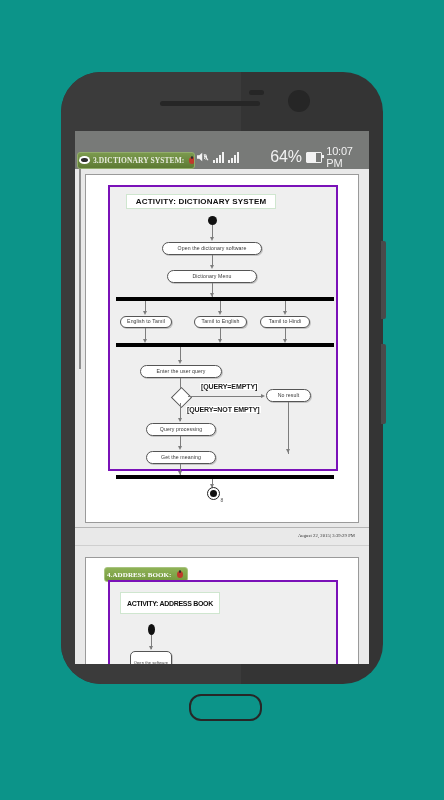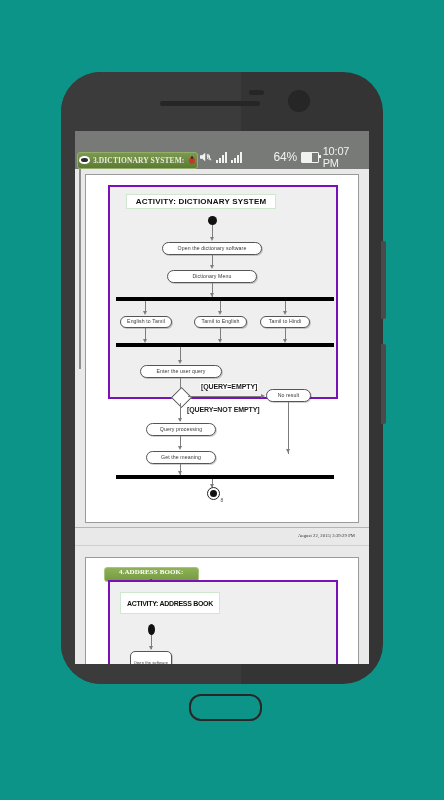--- a/index.html
+++ b/index.html
@@ -92,7 +92,7 @@
   .sig i:nth-child(2){height:5px;}
   .sig i:nth-child(3){height:8px;}
   .sig i:nth-child(4){height:11px;}
-  .batt-pct{font-size:12px;letter-spacing:-.2px;margin-left:27px;}
+  .batt-pct{font-size:16px;letter-spacing:-.2px;margin-left:27px;}
   .batt{
     width:17px;height:9px;border:1.5px solid #f2f2f2;border-radius:1px;
     position:relative;display:inline-block;

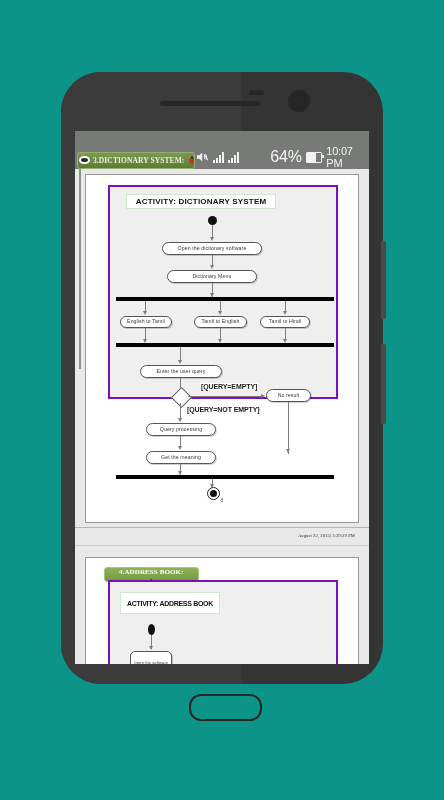--- a/index.html
+++ b/index.html
@@ -118,7 +118,7 @@
   .diagram-box{
     position:absolute;background:#efefef;border:2px solid #7a11b8;box-sizing:border-box;
   }
-  .d1{left:22px;top:10px;width:230px;height:214px;}
+  .d1{left:22px;top:10px;width:230px;height:286px;}
   .d2{left:22px;top:22px;width:230px;height:140px;}
 
   .act-title{

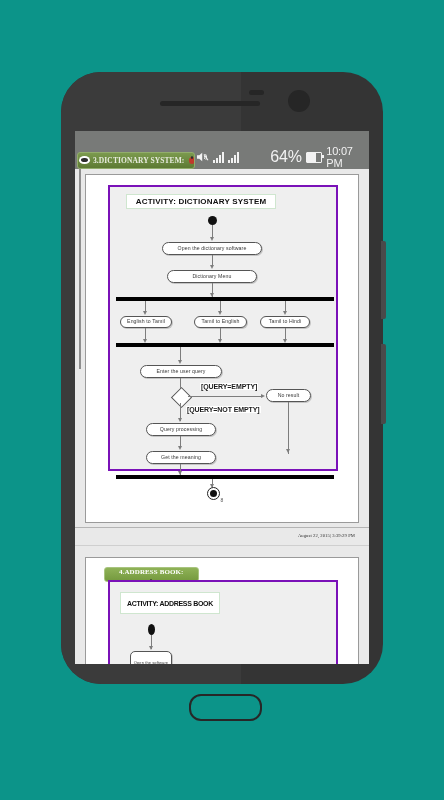--- a/index.html
+++ b/index.html
@@ -188,7 +188,7 @@
   .sec-badge{
     position:absolute;left:18px;top:9px;display:flex;align-items:center;gap:3px;
     background:linear-gradient(to bottom,#8fb257,#74993e);
-    border:1px solid #a8c47f;border-radius:3px;height:13px;padding:0 14px;flex-direction:column;
+    border:1px solid #a8c47f;border-radius:3px;height:13px;padding:0 2px;
   }
   .sec-badge .t{
     color:#ffffff;font-size:7px;font-weight:bold;

